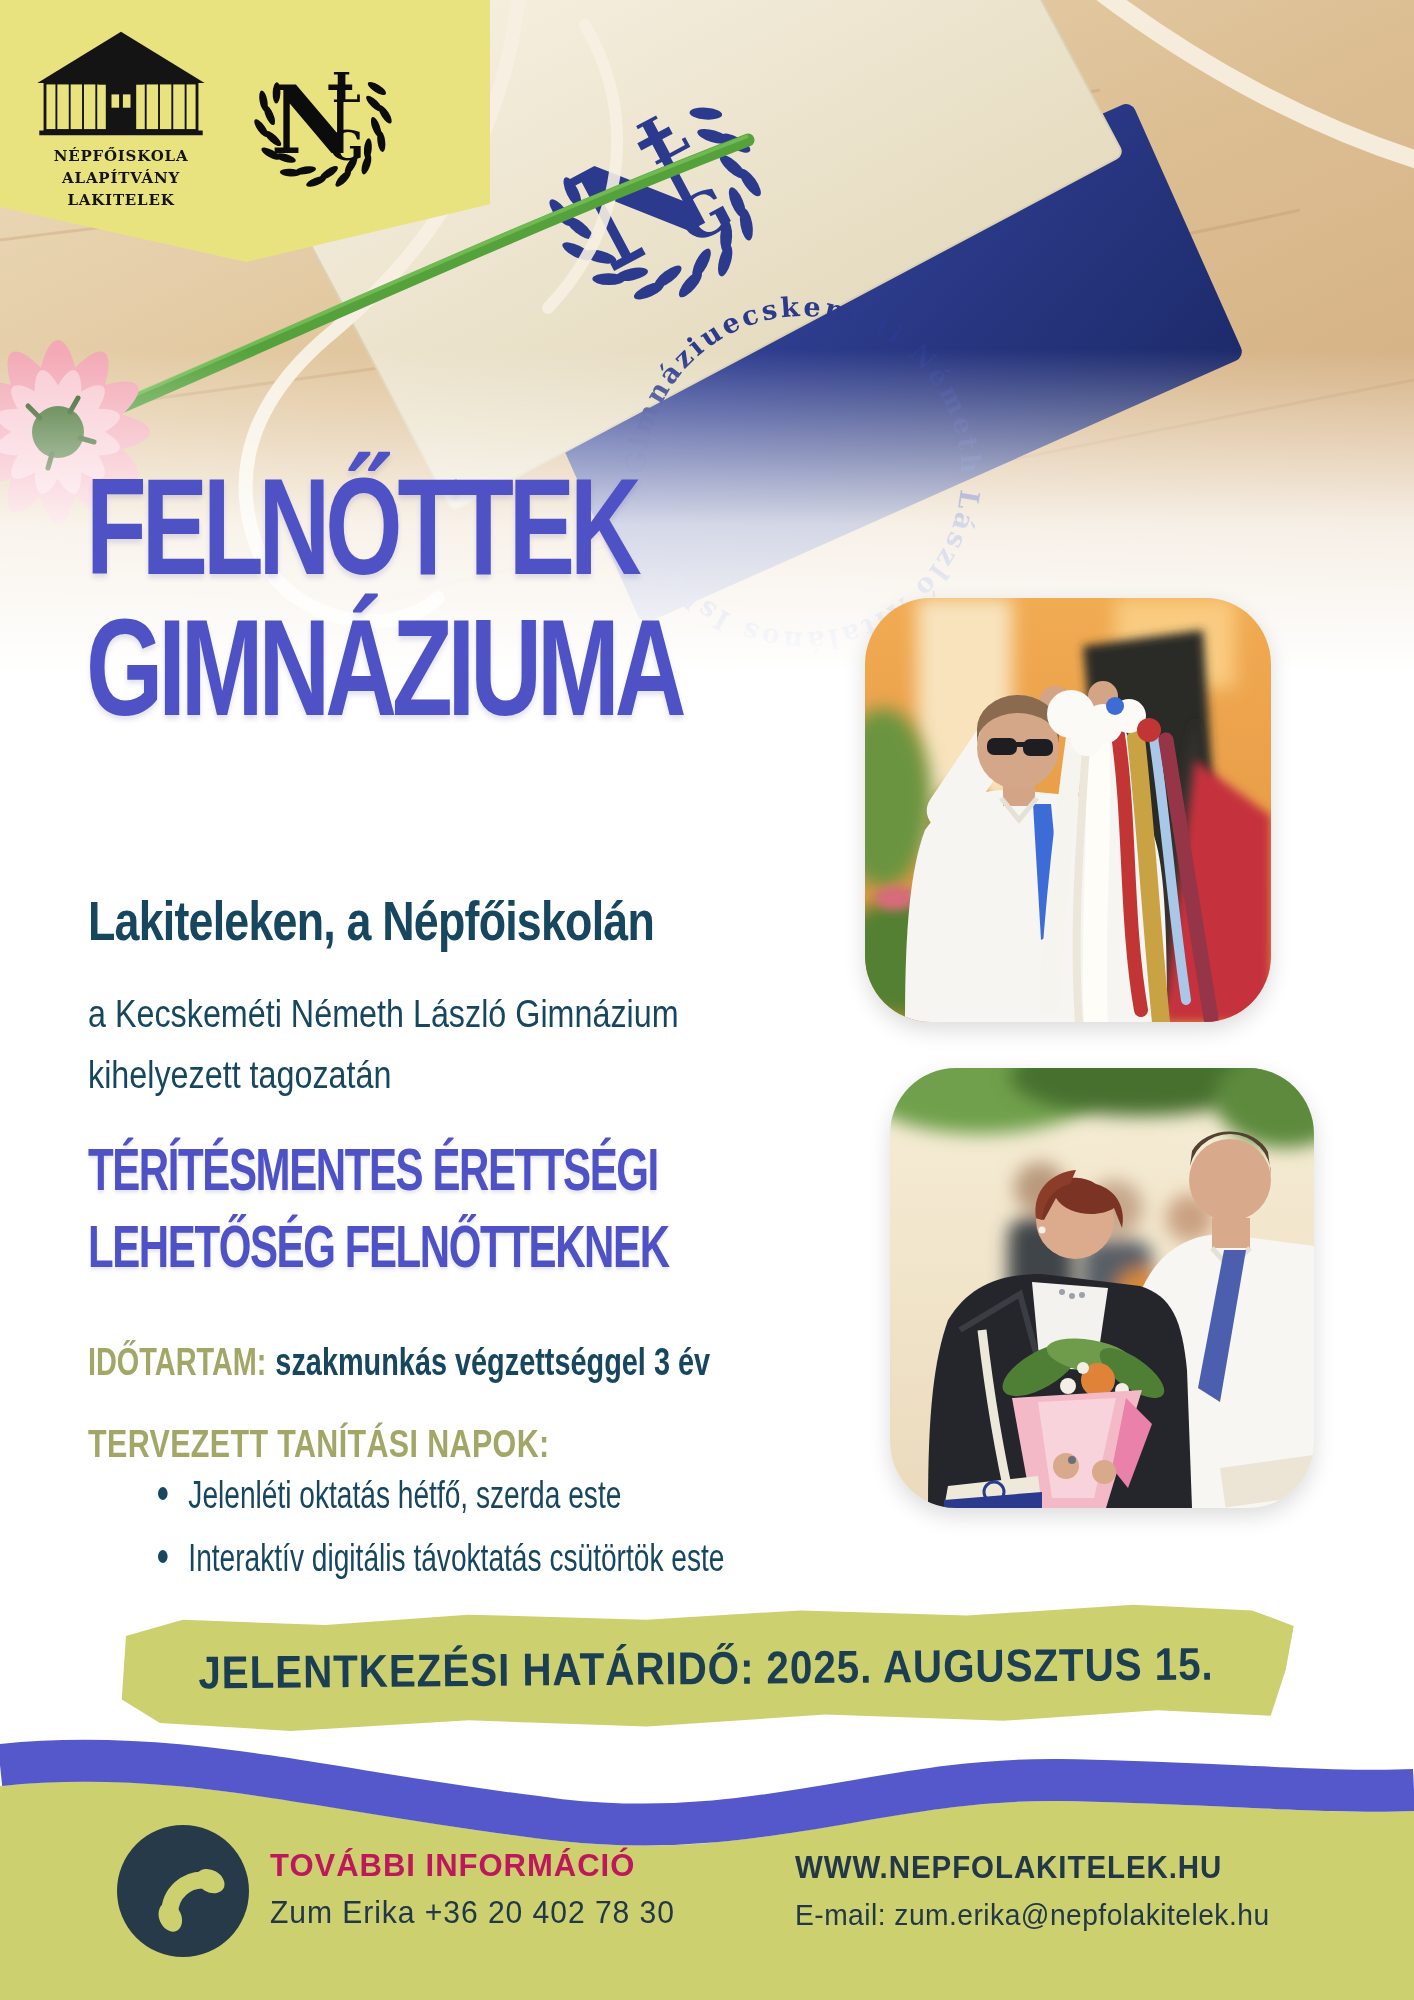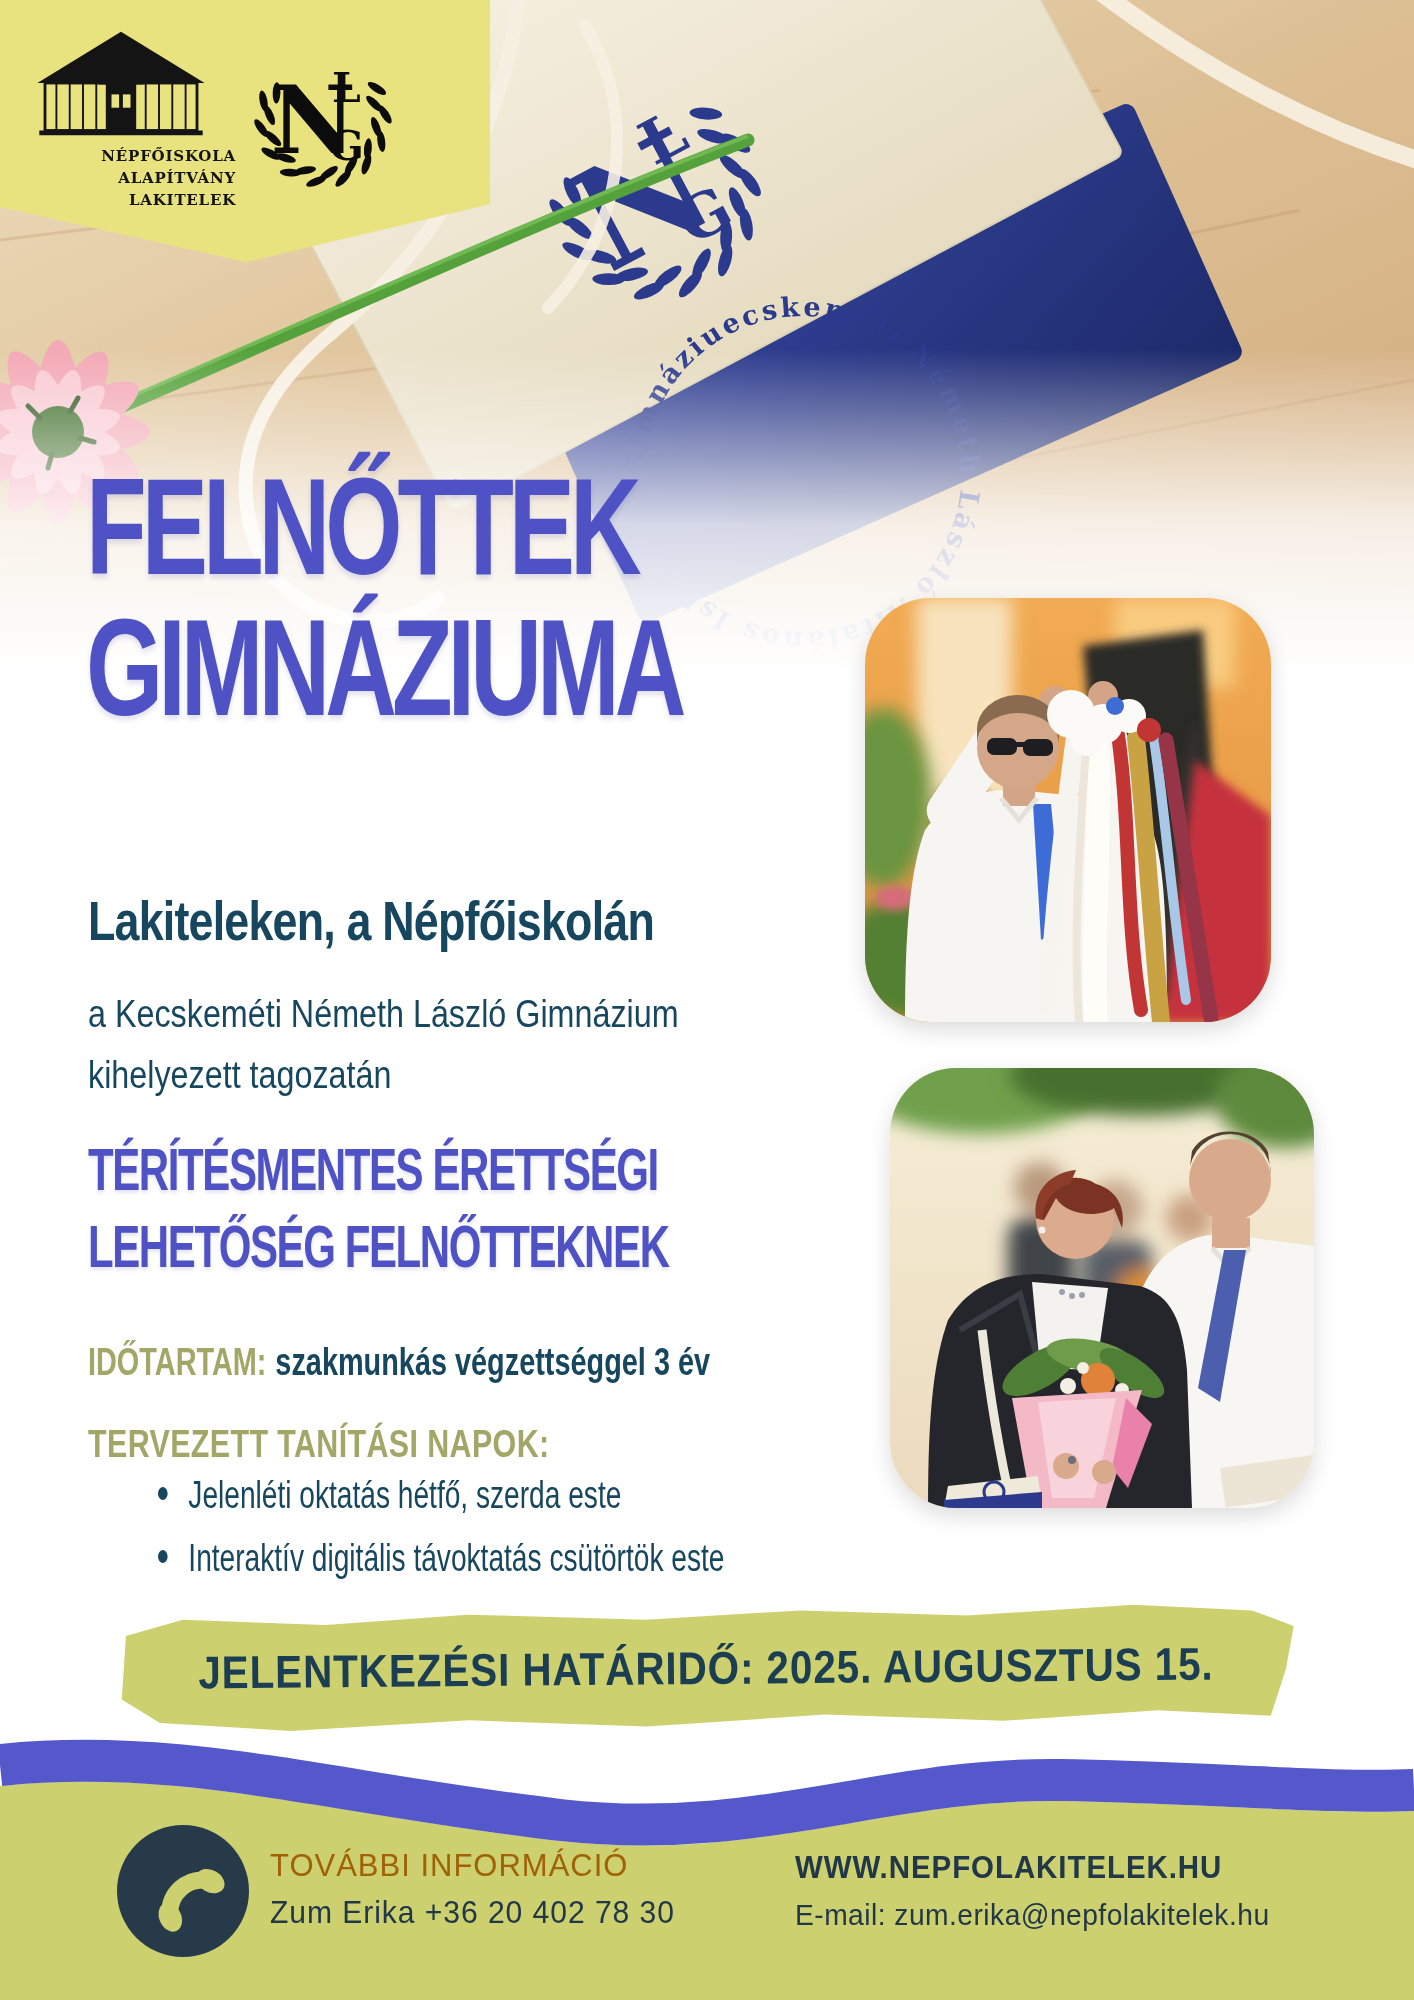--- a/index.html
+++ b/index.html
@@ -13,7 +13,7 @@
   .badge{position:absolute;top:0;left:0;width:490px;height:262px;background:#e9e37f;
          clip-path:polygon(0 0,100% 0,100% 78%,50.2% 100%,0 79%);}
   .badge .building{position:absolute;left:26px;top:24px;width:190px;height:118px;}
-  .badge .org-caption{position:absolute;left:6px;top:146px;width:230px;text-align:right;
+  .badge .org-caption{position:absolute;left:6px;top:146px;width:230px;text-align:center;
          font-family:"DejaVu Serif",serif;font-size:15px;line-height:1.45;letter-spacing:.8px;
          color:#141414;font-weight:600;}
   .badge .nlg{position:absolute;left:238px;top:30px;width:170px;height:185px;}

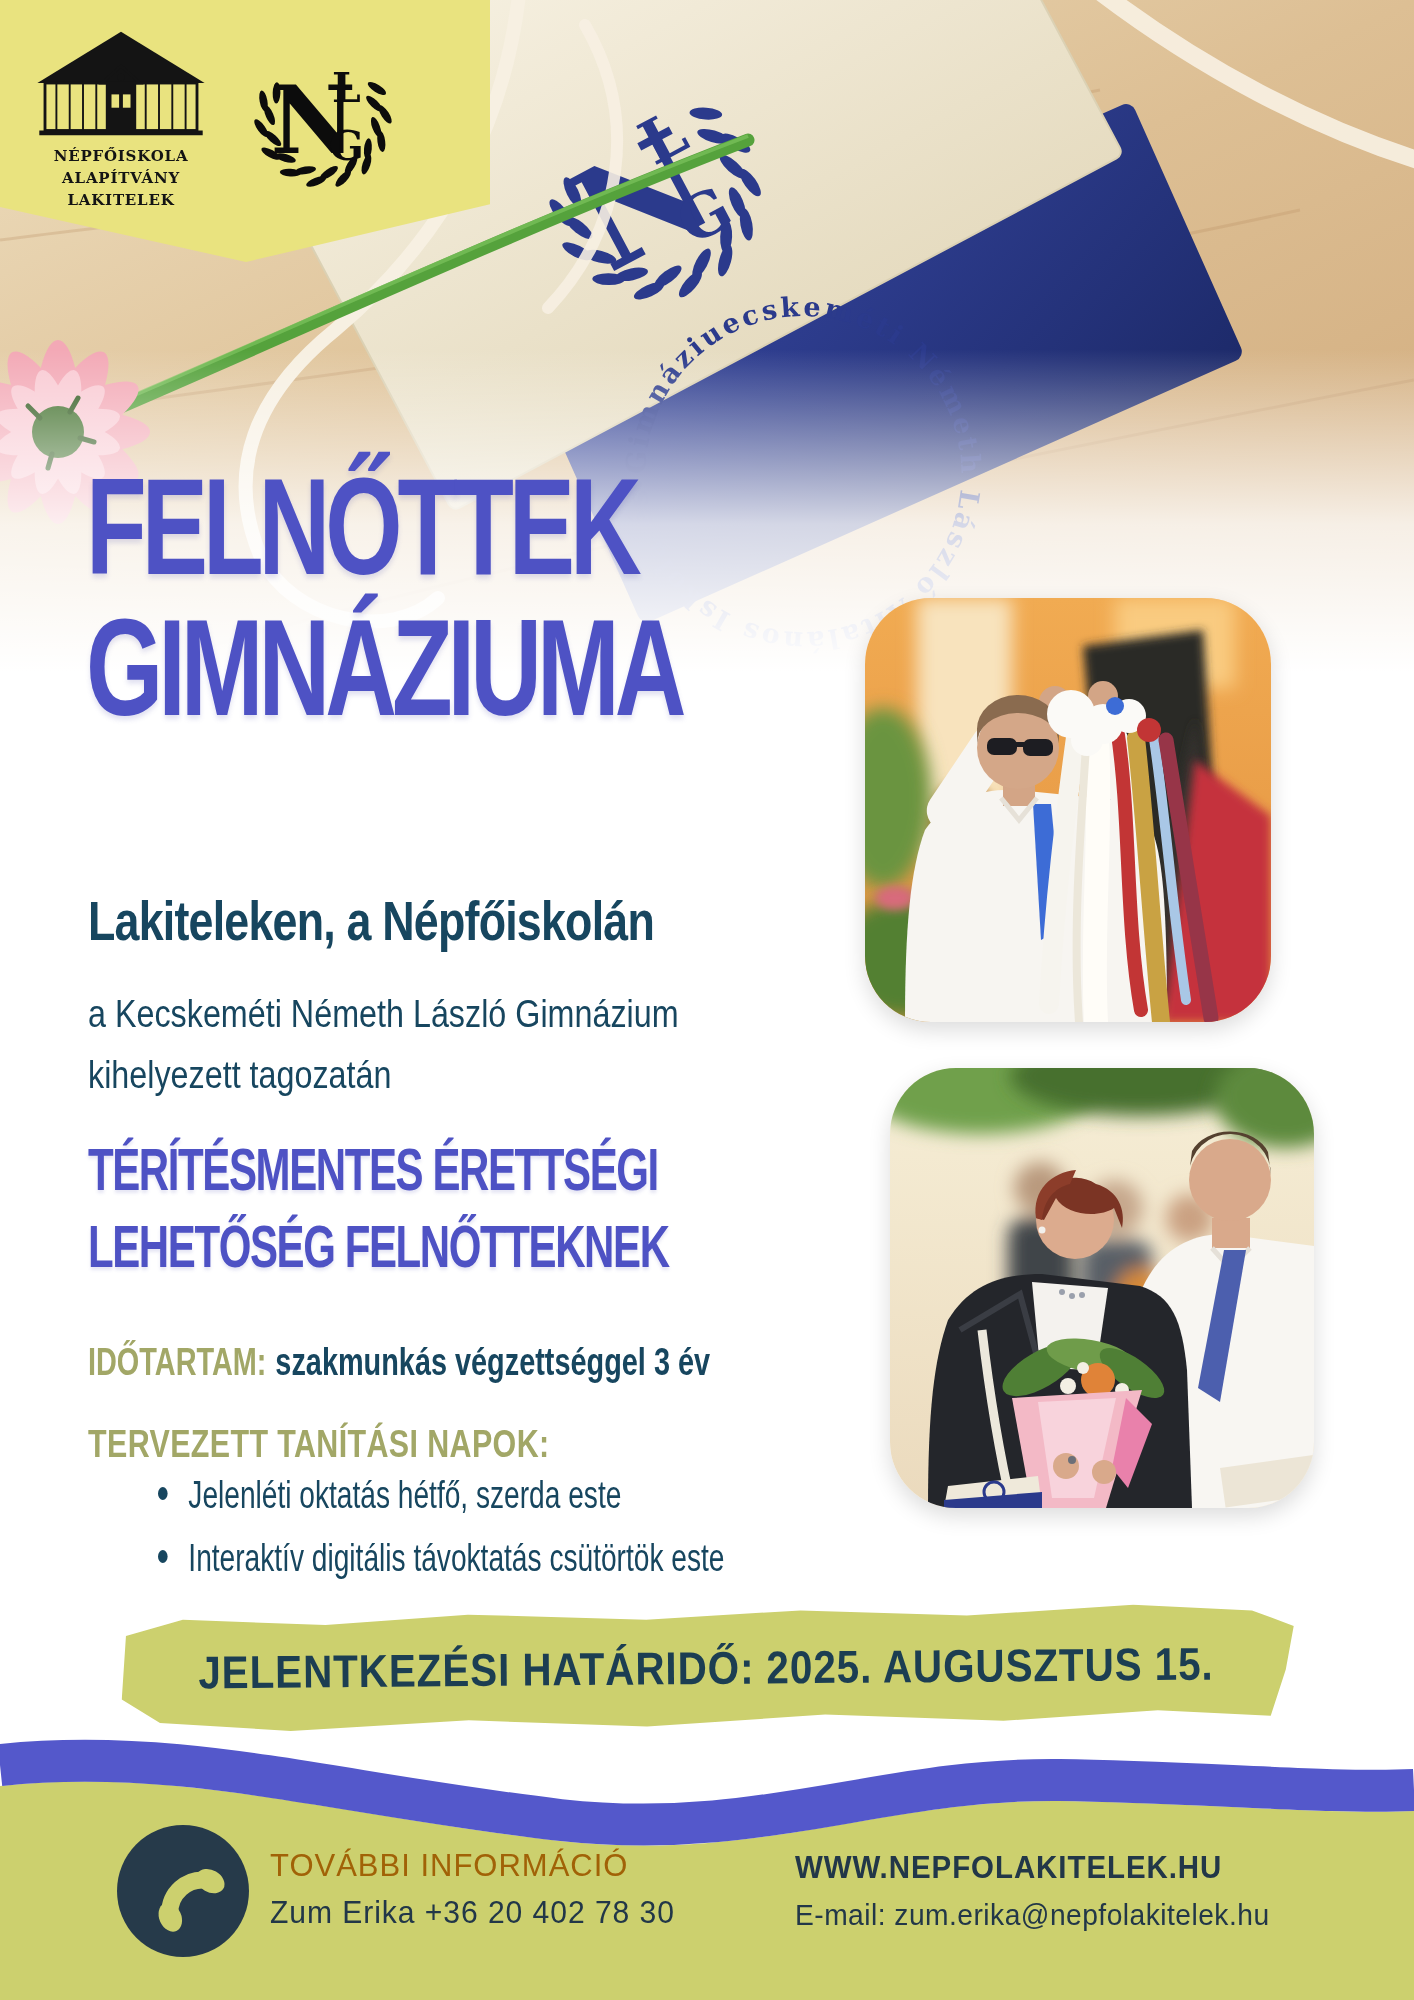--- a/index.html
+++ b/index.html
@@ -60,7 +60,7 @@
   
   .footer-wave{position:absolute;left:0;top:1738px;width:1414px;height:262px;}
   .phone-badge{position:absolute;left:112px;top:1820px;width:142px;height:142px;}
-  .f-info{left:270px;top:1848px;color:#a16207;font-size:31px;font-weight:400;letter-spacing:1px;
+  .f-info{left:270px;top:1848px;color:#be185d;font-size:31px;font-weight:700;letter-spacing:1px;
       white-space:nowrap;}
   .f-contact{left:270px;top:1894px;color:#223748;font-size:32px;font-weight:500;letter-spacing:1px;
       white-space:nowrap;transform:scaleX(.94);transform-origin:left top;}

